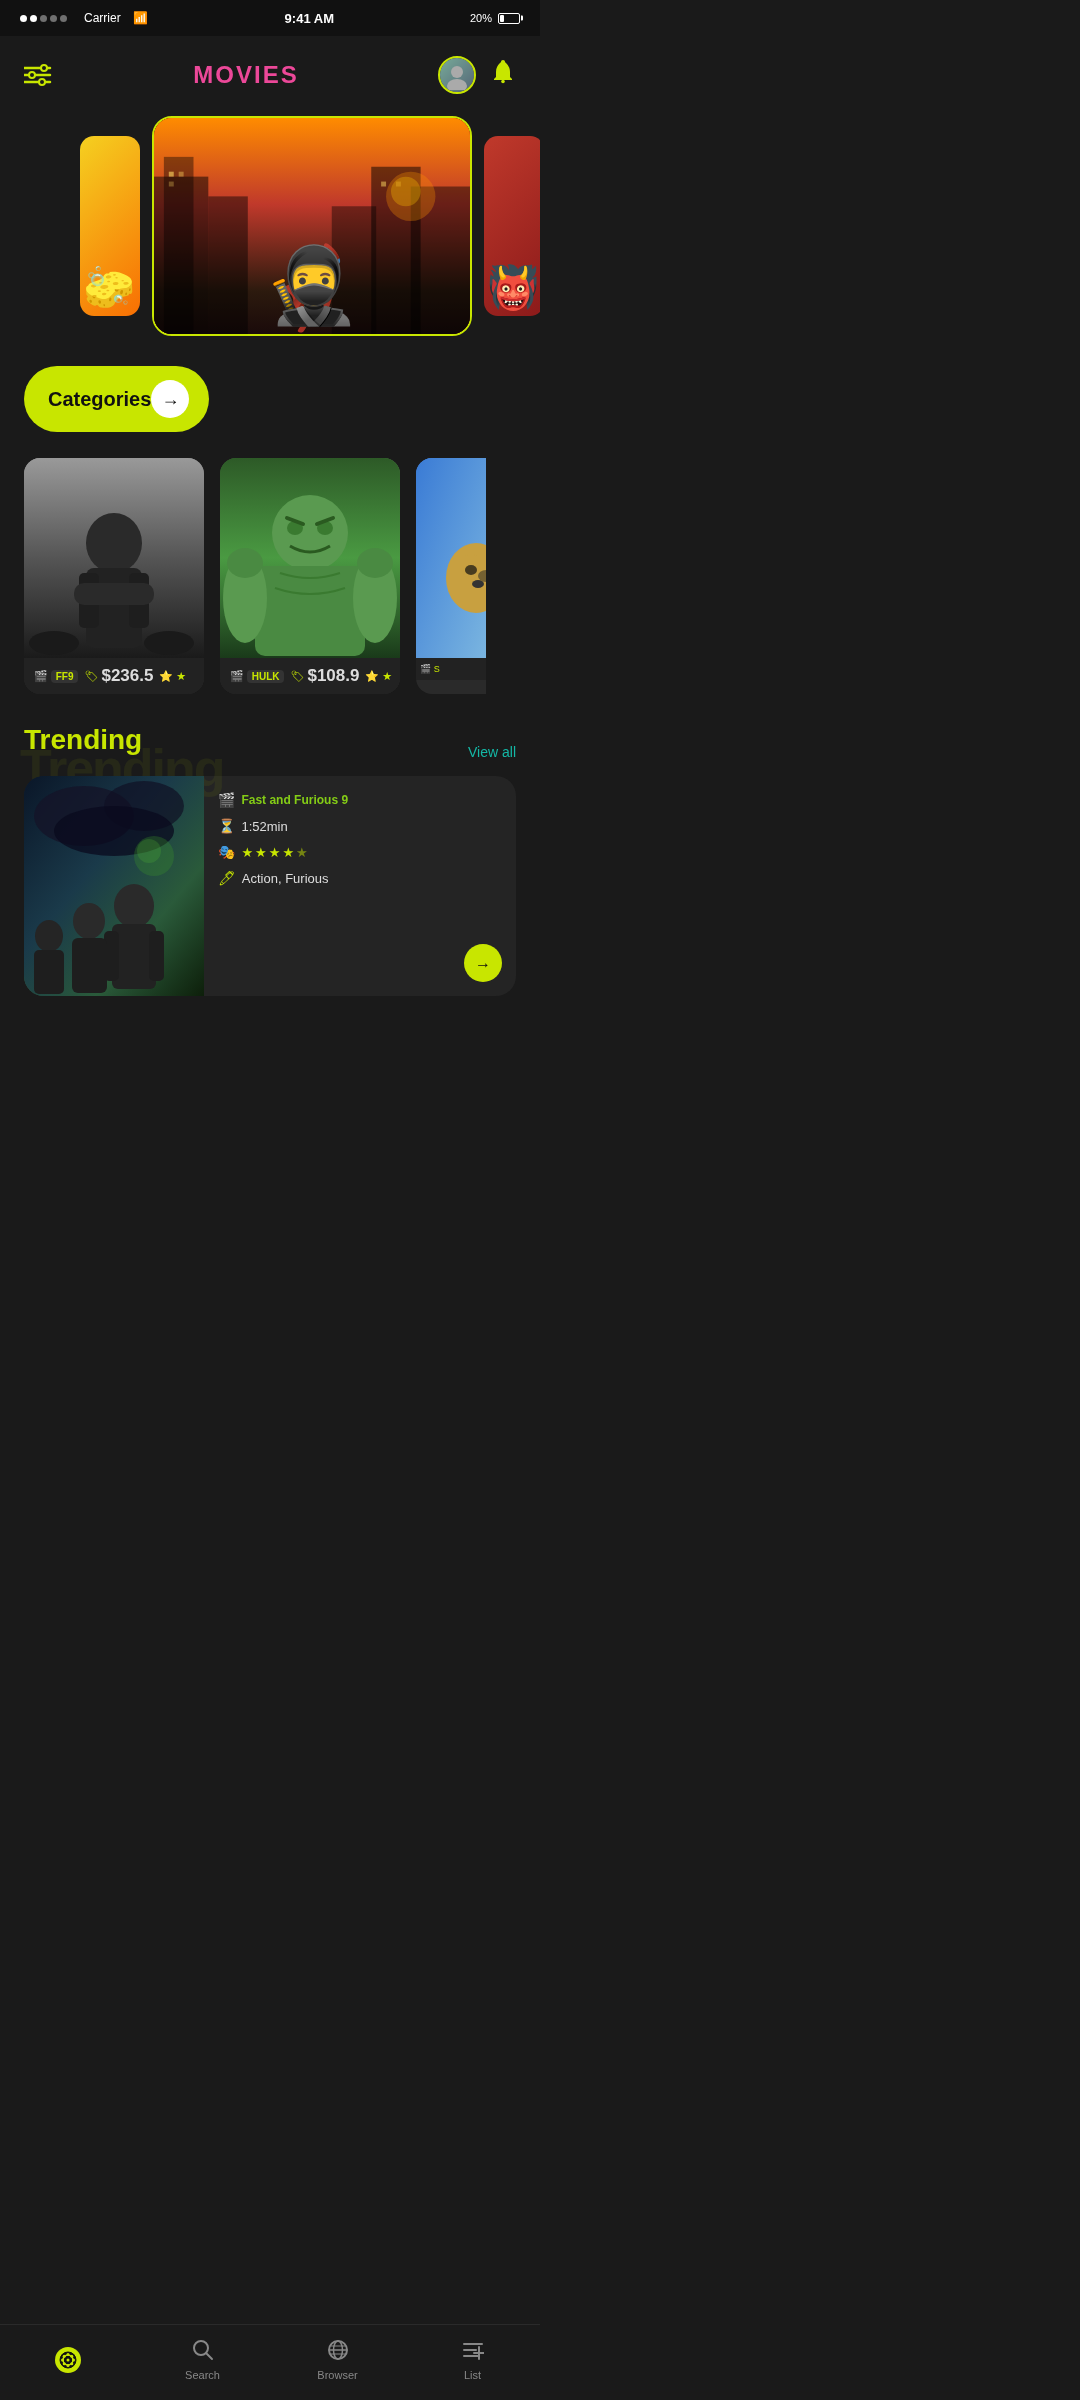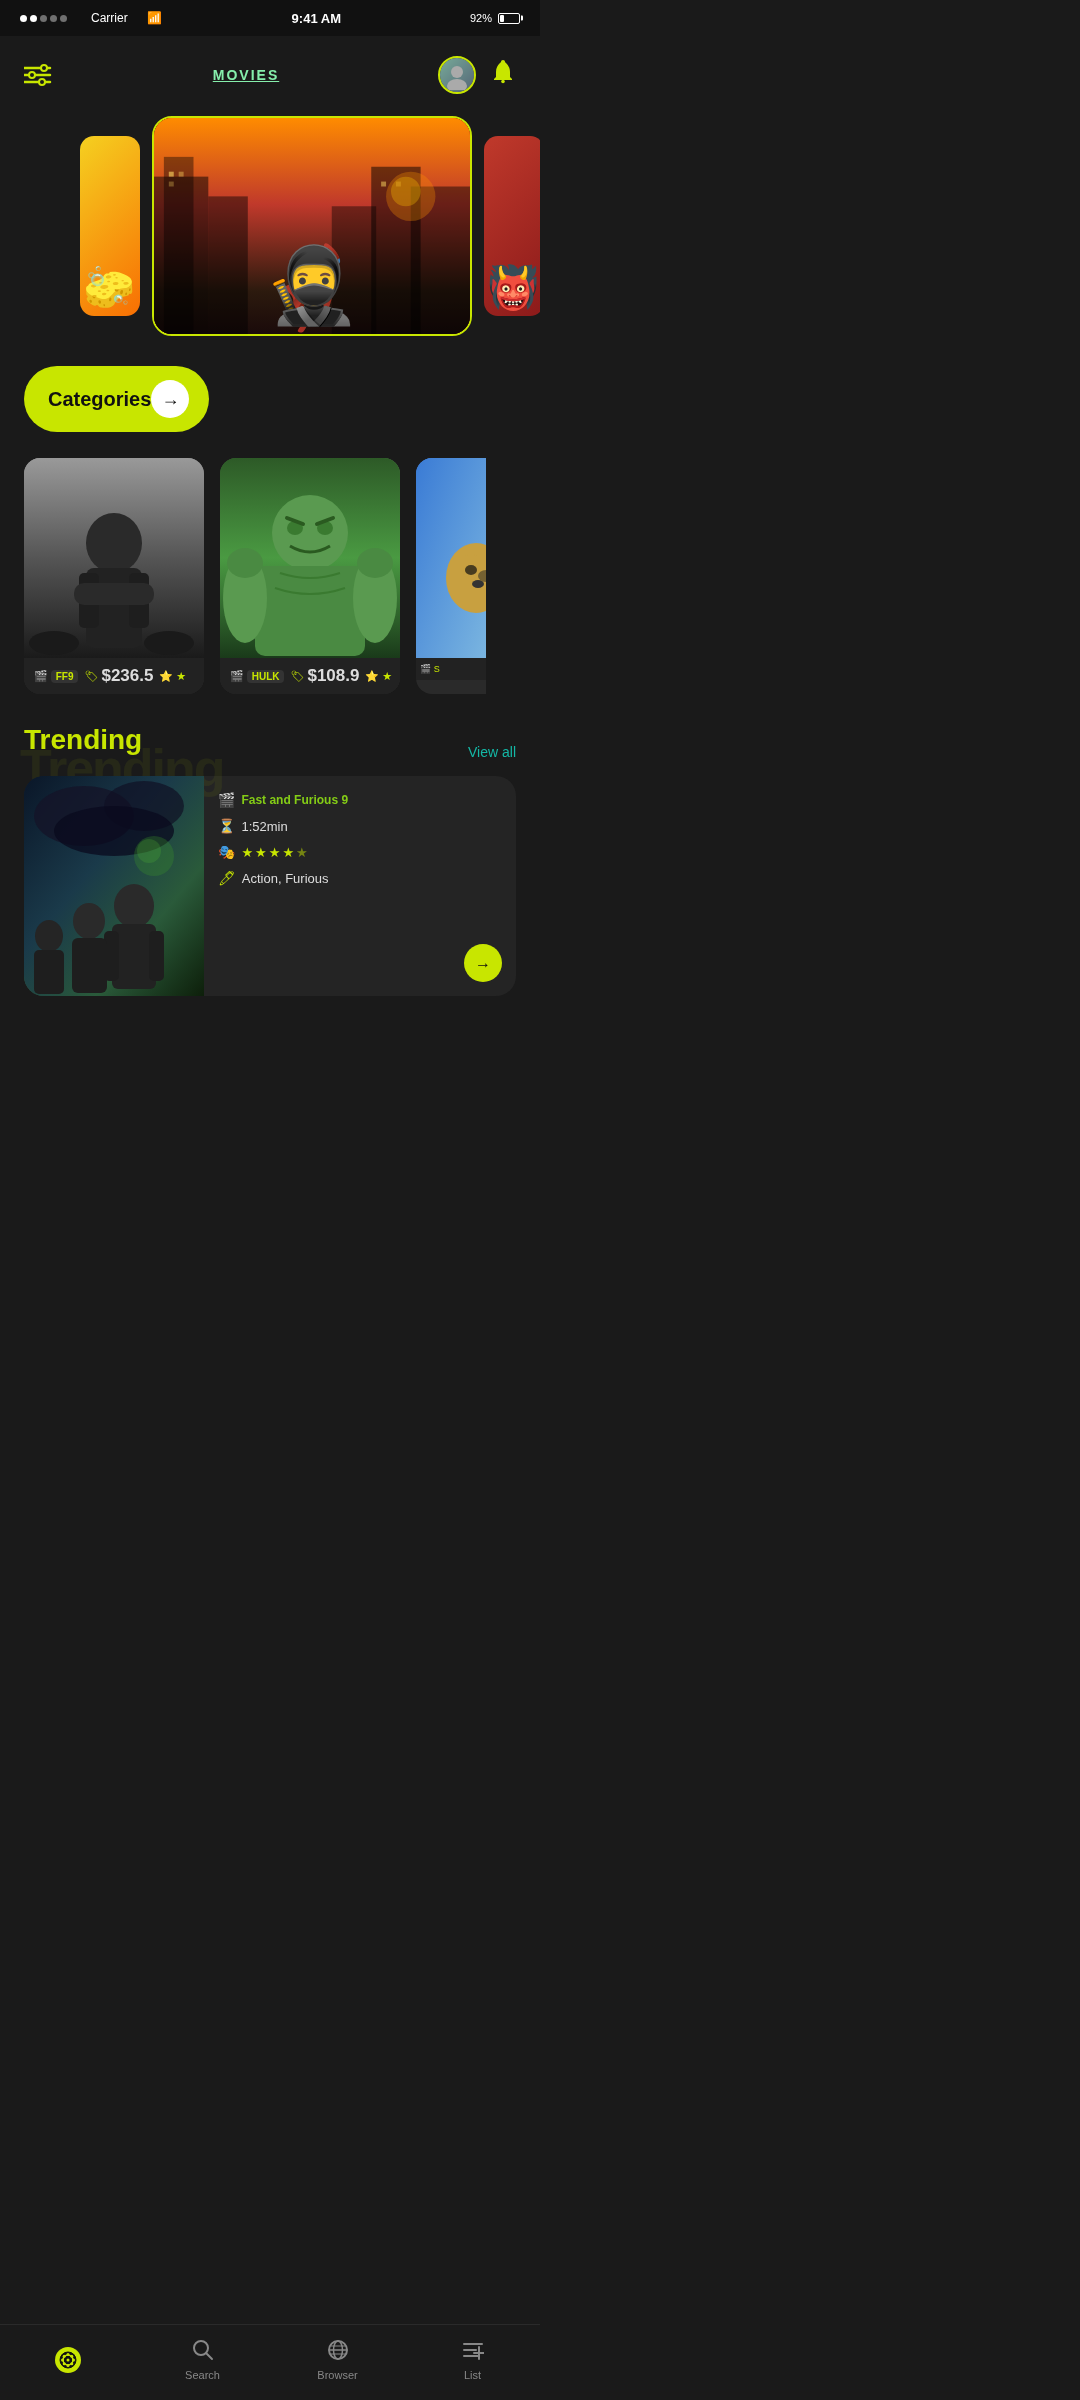--- a/index.html
+++ b/index.html
@@ -28,7 +28,7 @@
     .status-left {
       display: flex;
       align-items: center;
-      gap: 20px;
+      gap: 13px;
       font-size: 11px;
       color: #fff;
     }

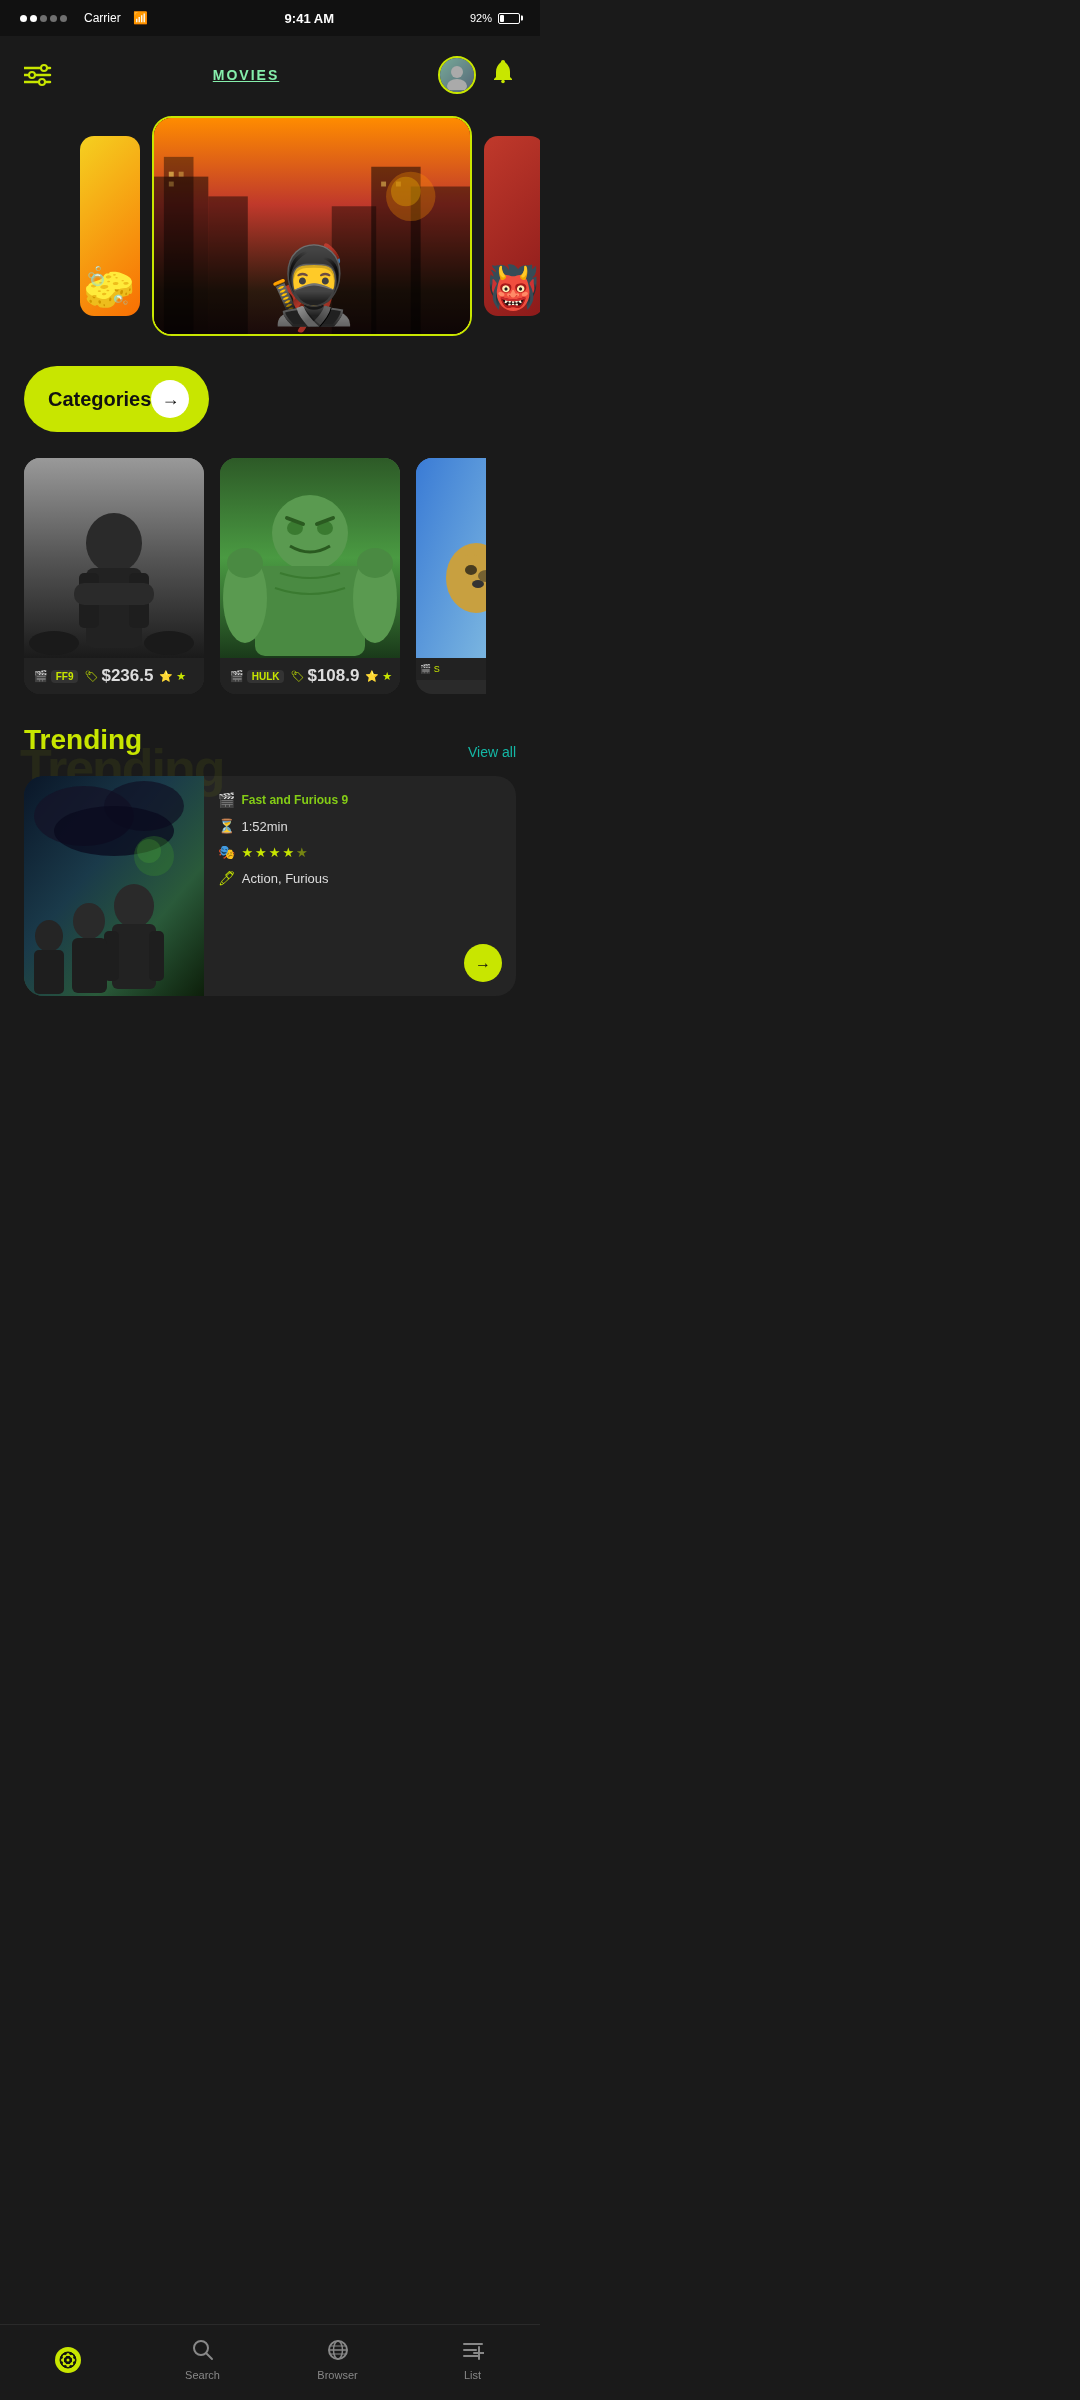--- a/index.html
+++ b/index.html
@@ -546,7 +546,7 @@
   </div>
   <div class="status-center">9:41 AM</div>
   <div class="status-right">
-    <span>92%</span>
+    <span>20%</span>
     <div class="battery">
       <div class="battery-body">
         <div class="battery-fill"></div>

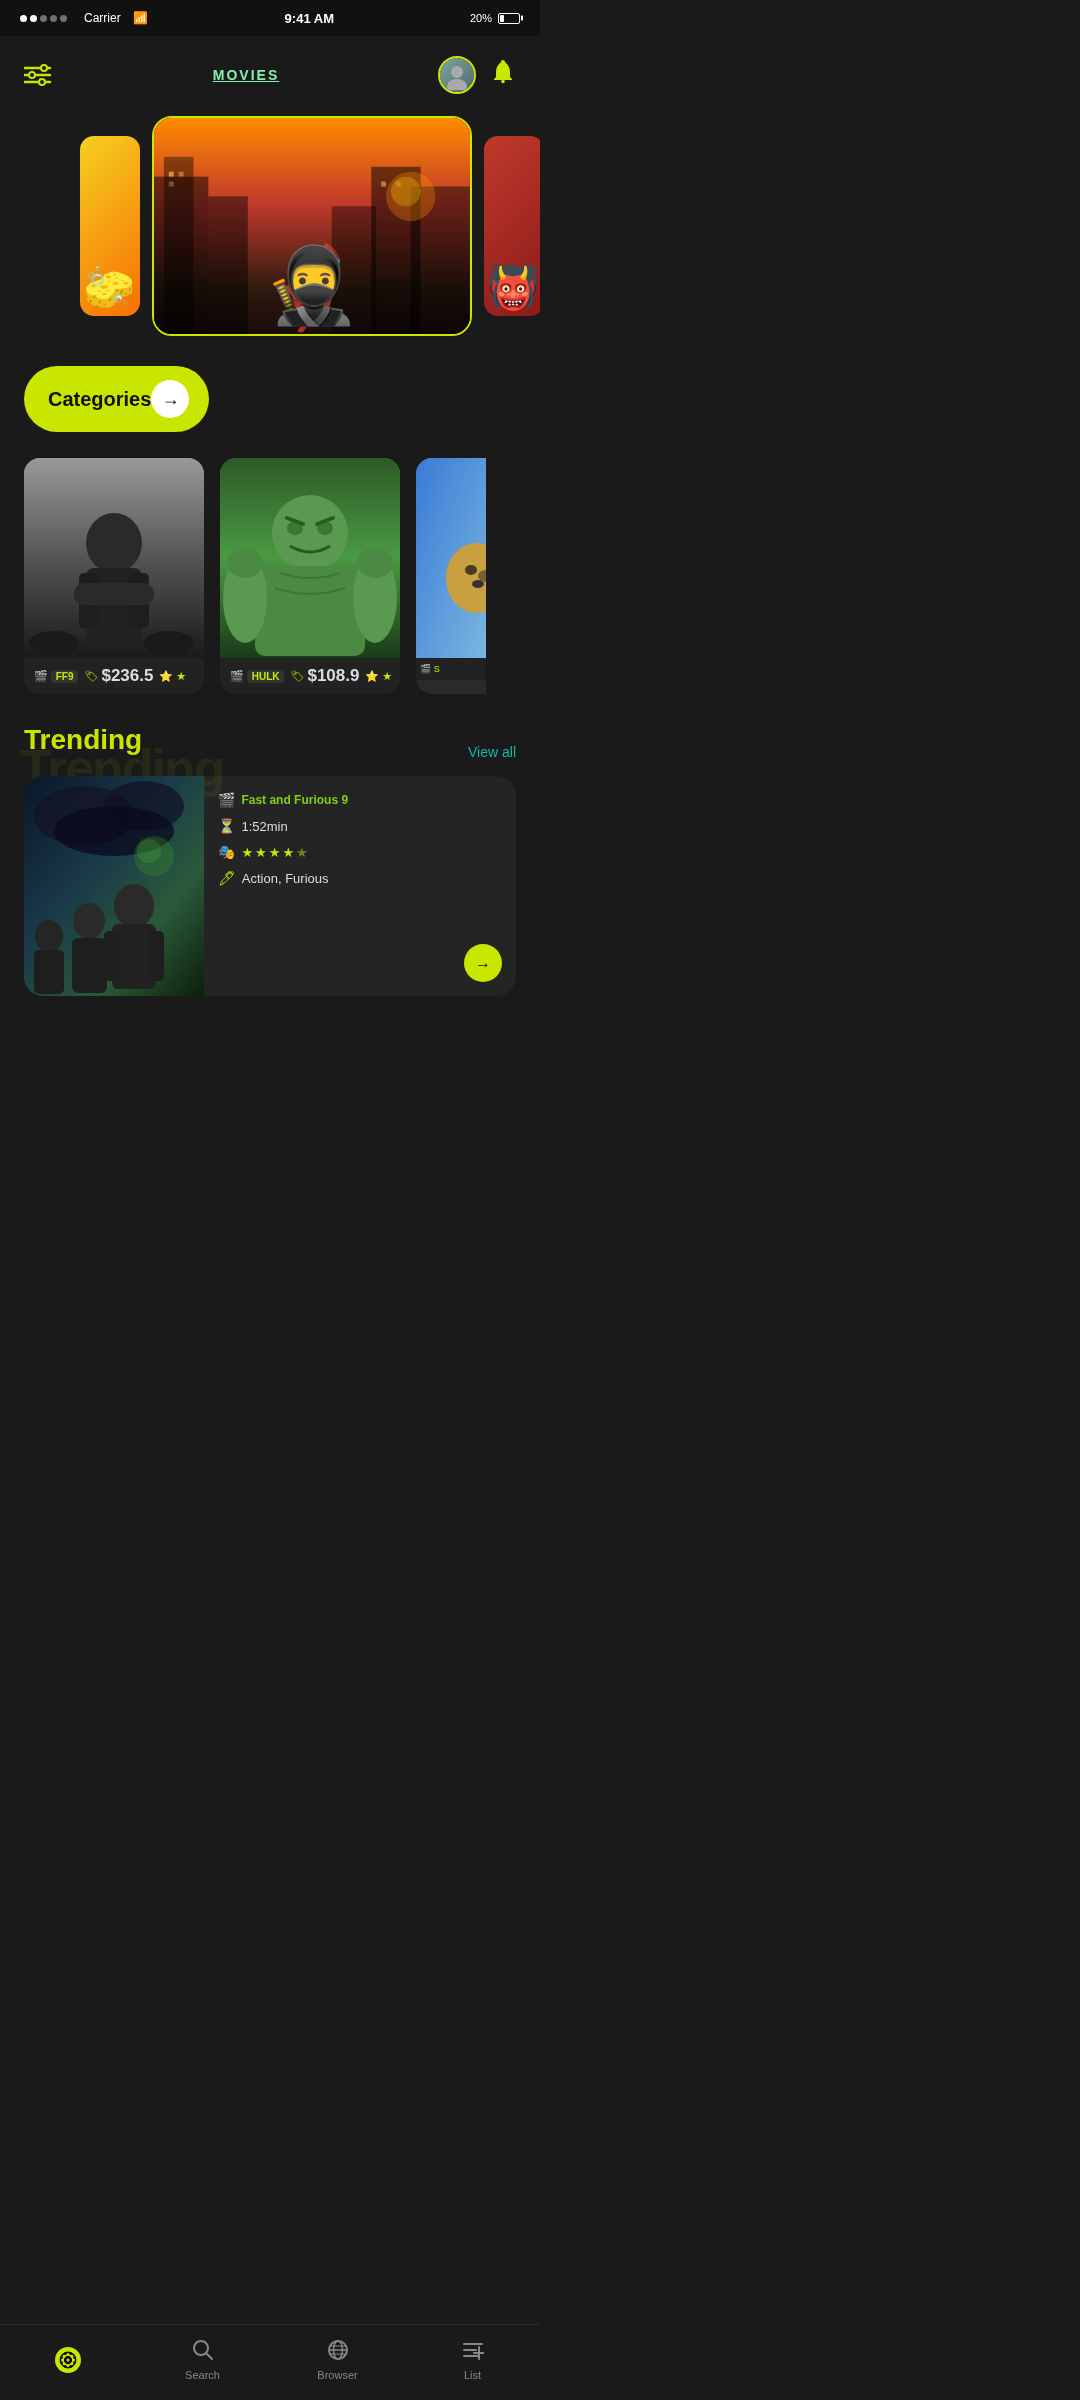--- a/index.html
+++ b/index.html
@@ -119,12 +119,11 @@
     }
 
     .page-title {
-      font-size: 14px;
+      font-size: 24px;
       font-weight: 700;
-      color: #86efac;
+      color: #ec4899;
       letter-spacing: 2px;
       text-transform: uppercase;
-      text-decoration: underline;
     }
 
     .header-right {

